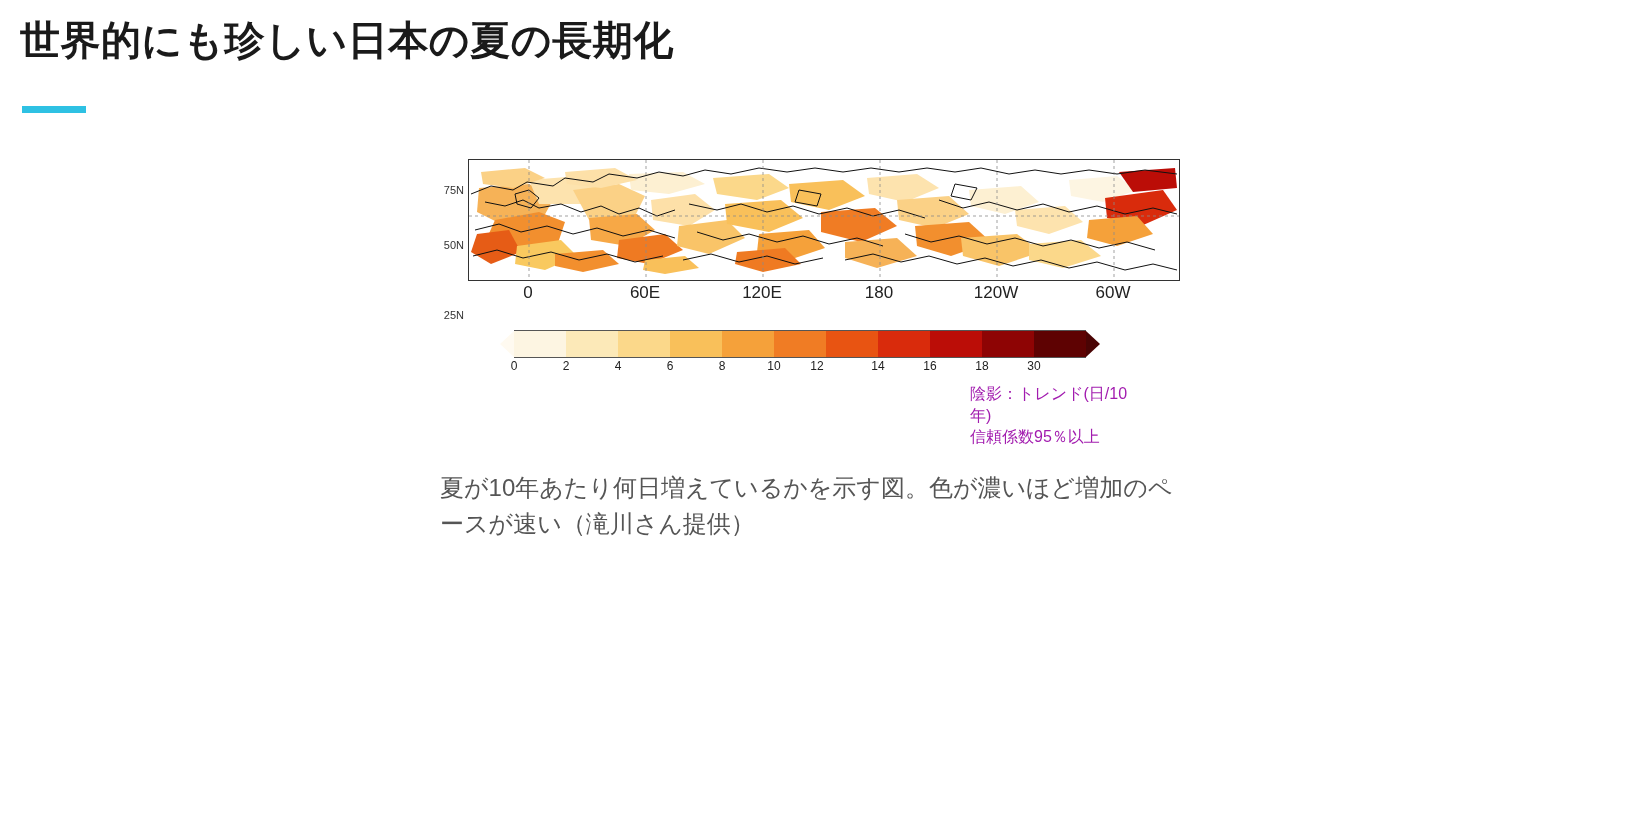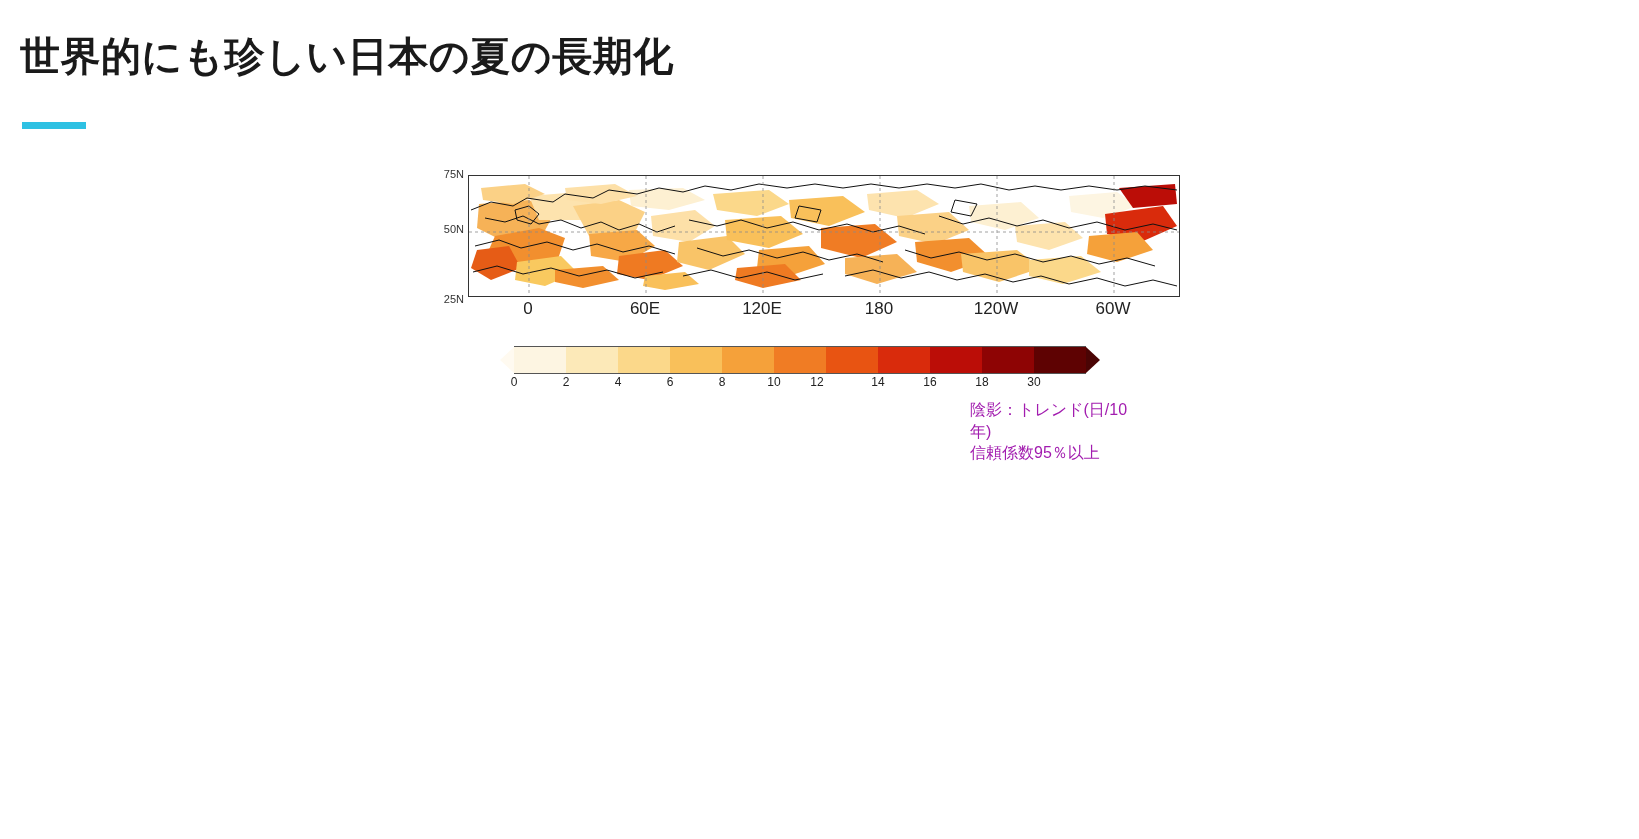--- a/index.html
+++ b/index.html
@@ -17,7 +17,7 @@
   }
 
   .page {
-    padding: 16px 20px;
+    padding: 0 20px;
     box-sizing: border-box;
   }
 

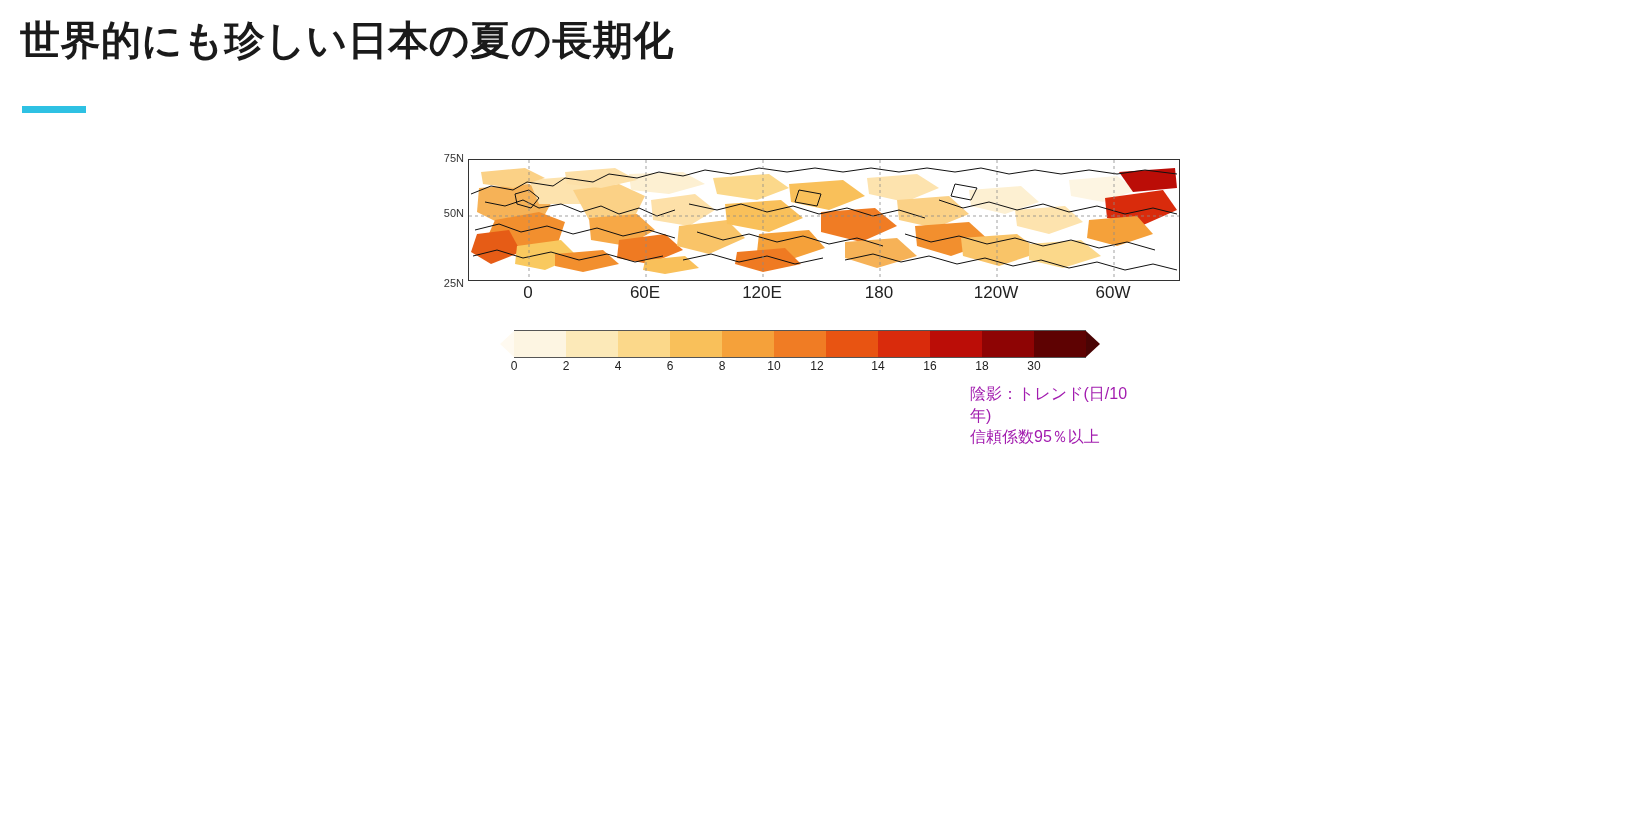--- a/index.html
+++ b/index.html
@@ -99,6 +99,7 @@
     position: absolute;
     right: 0;
     text-align: right;
+    margin-top: 32px;
   }
 
   .xlabels {

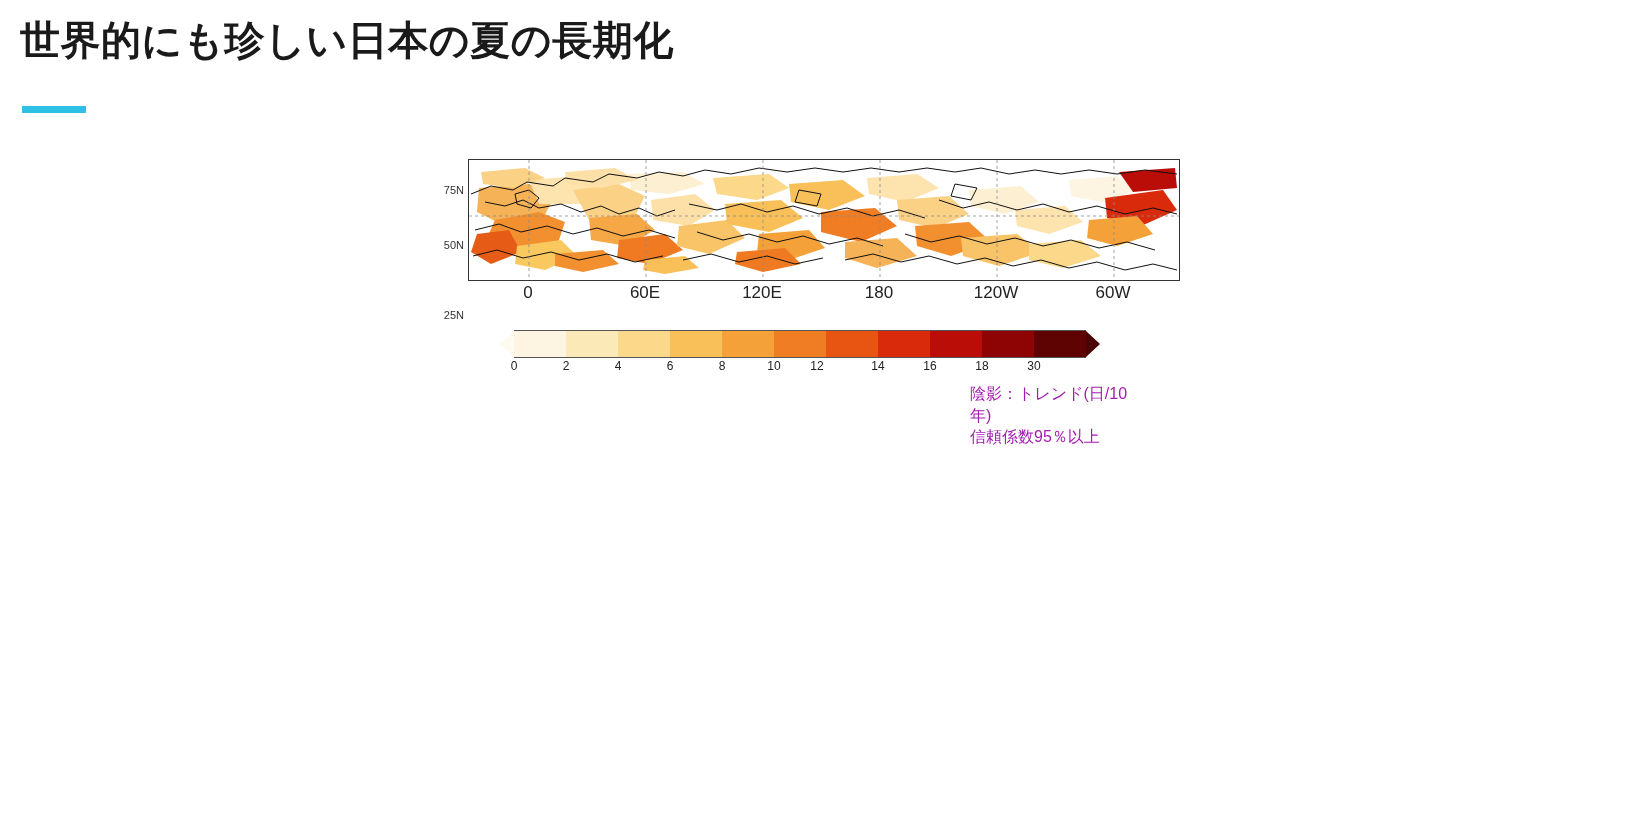--- a/index.html
+++ b/index.html
@@ -322,6 +322,7 @@
 
     </div>
 
+    <div class="caption">夏が10年あたり何日増えているかを示す図。色が濃いほど増加のペースが速い（滝川さん提供）</div>
   </div>
 
 </div>

